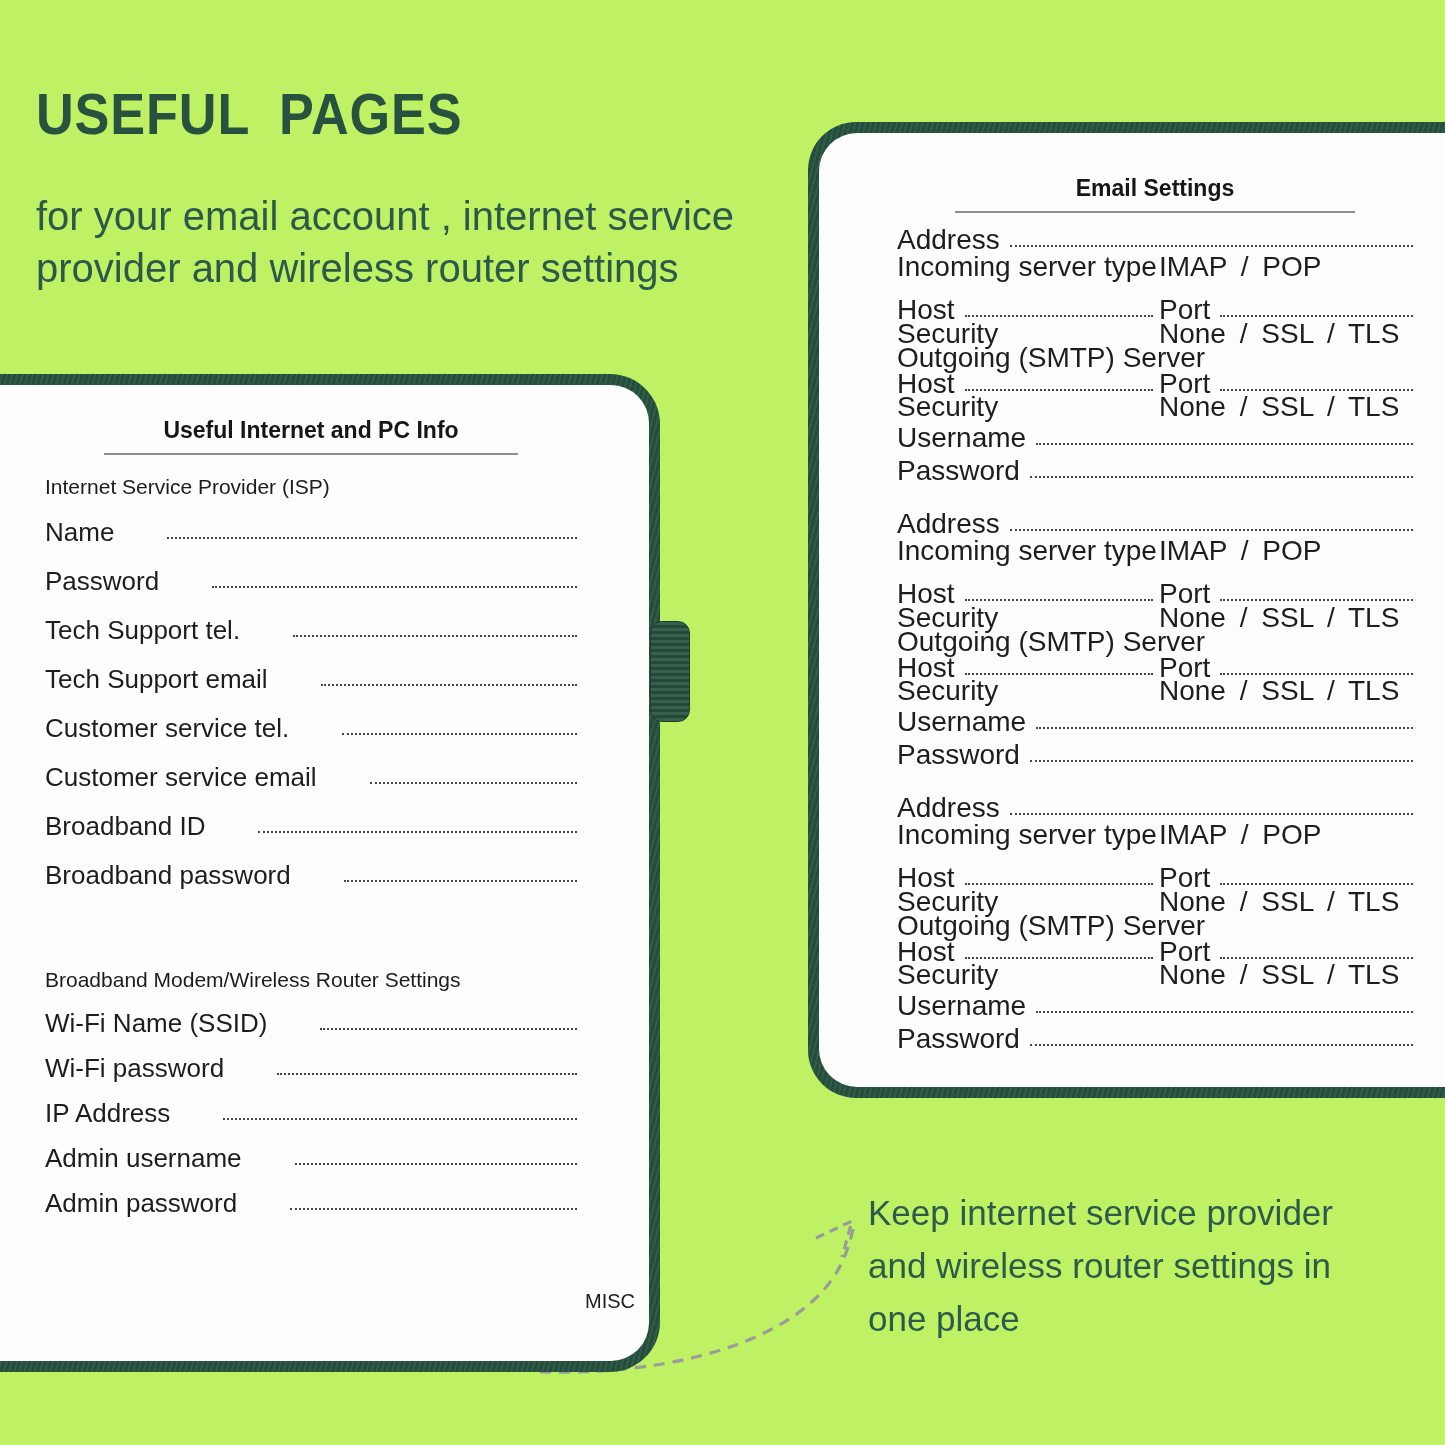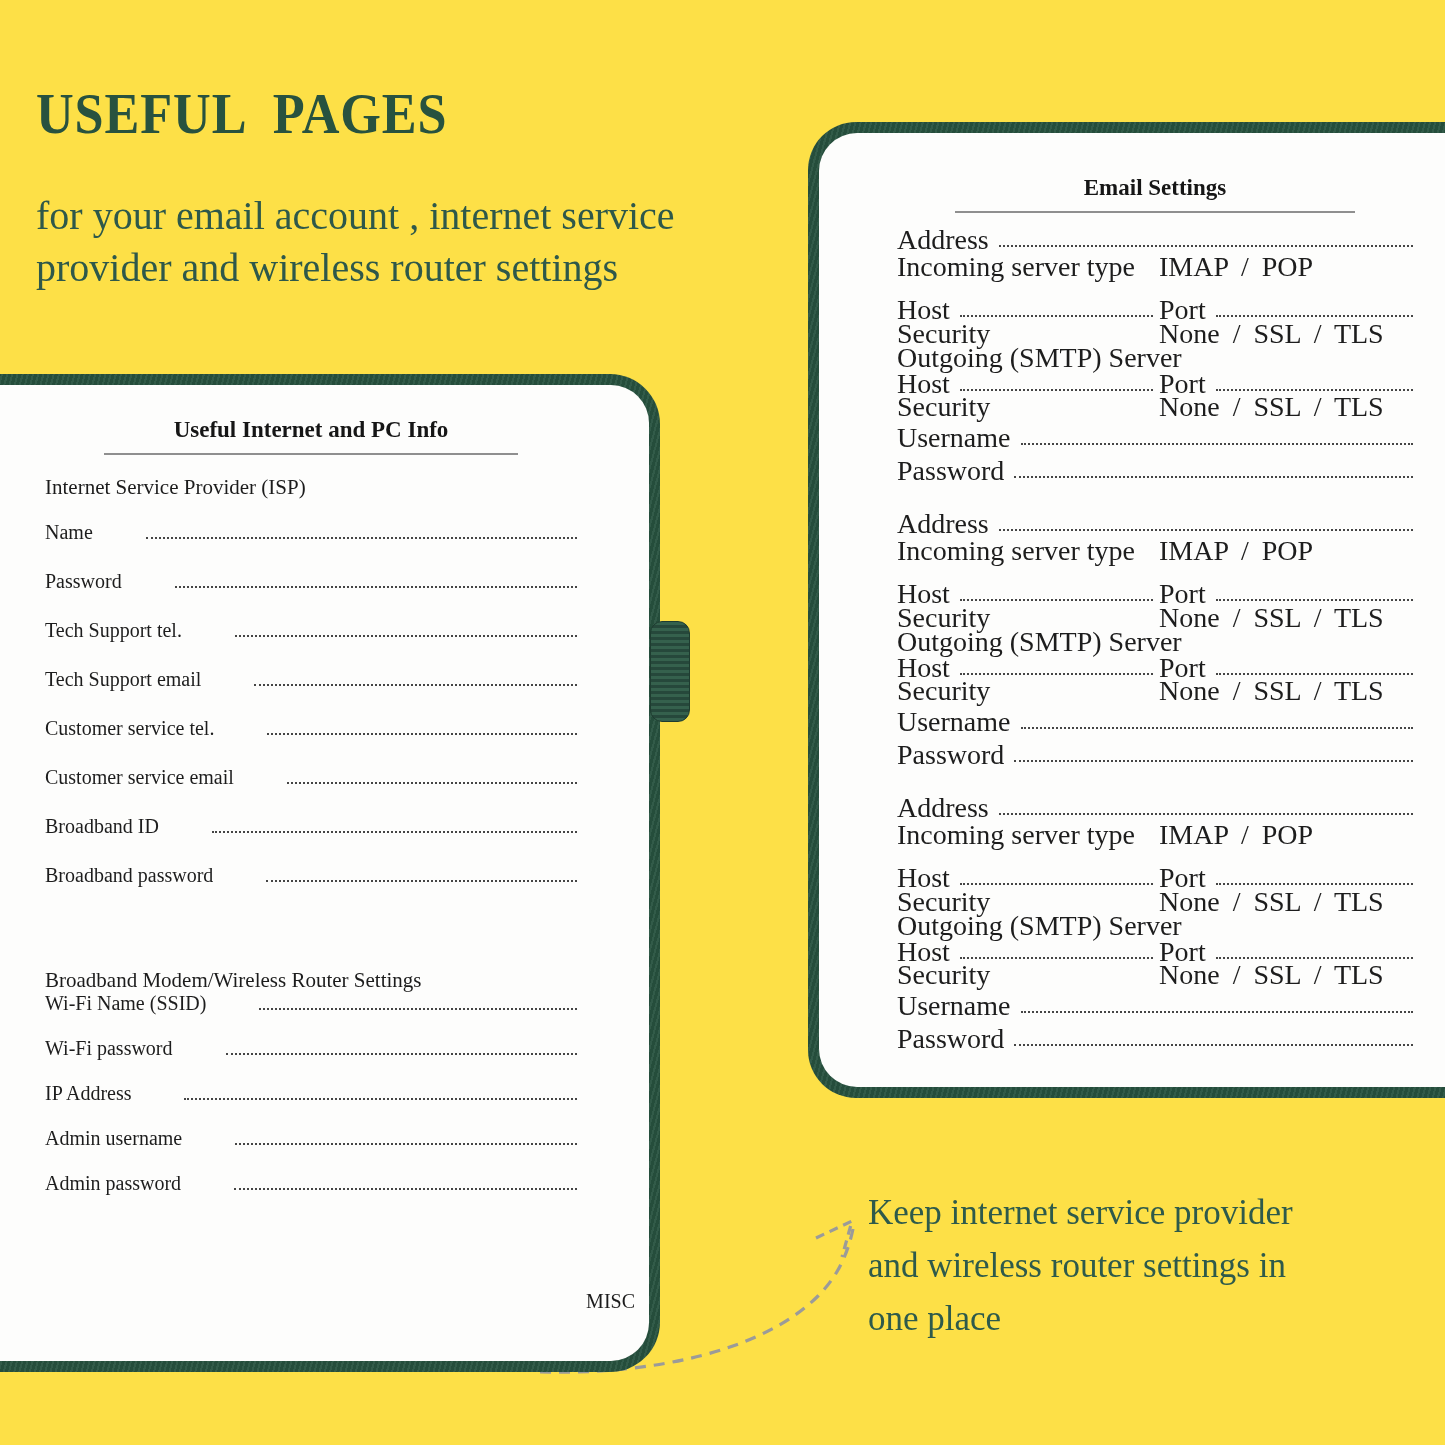--- a/index.html
+++ b/index.html
@@ -5,7 +5,7 @@
   html,body{margin:0;padding:0;}
   .canvas{
     position:relative;width:1445px;height:1445px;overflow:hidden;
-    background:#fde047;font-family:Liberation Serif, serif;color:#1d1d1d;
+    background:#bef264;font-family:Liberation Sans, sans-serif;color:#1d1d1d;
   }
   
   .hdr-title{

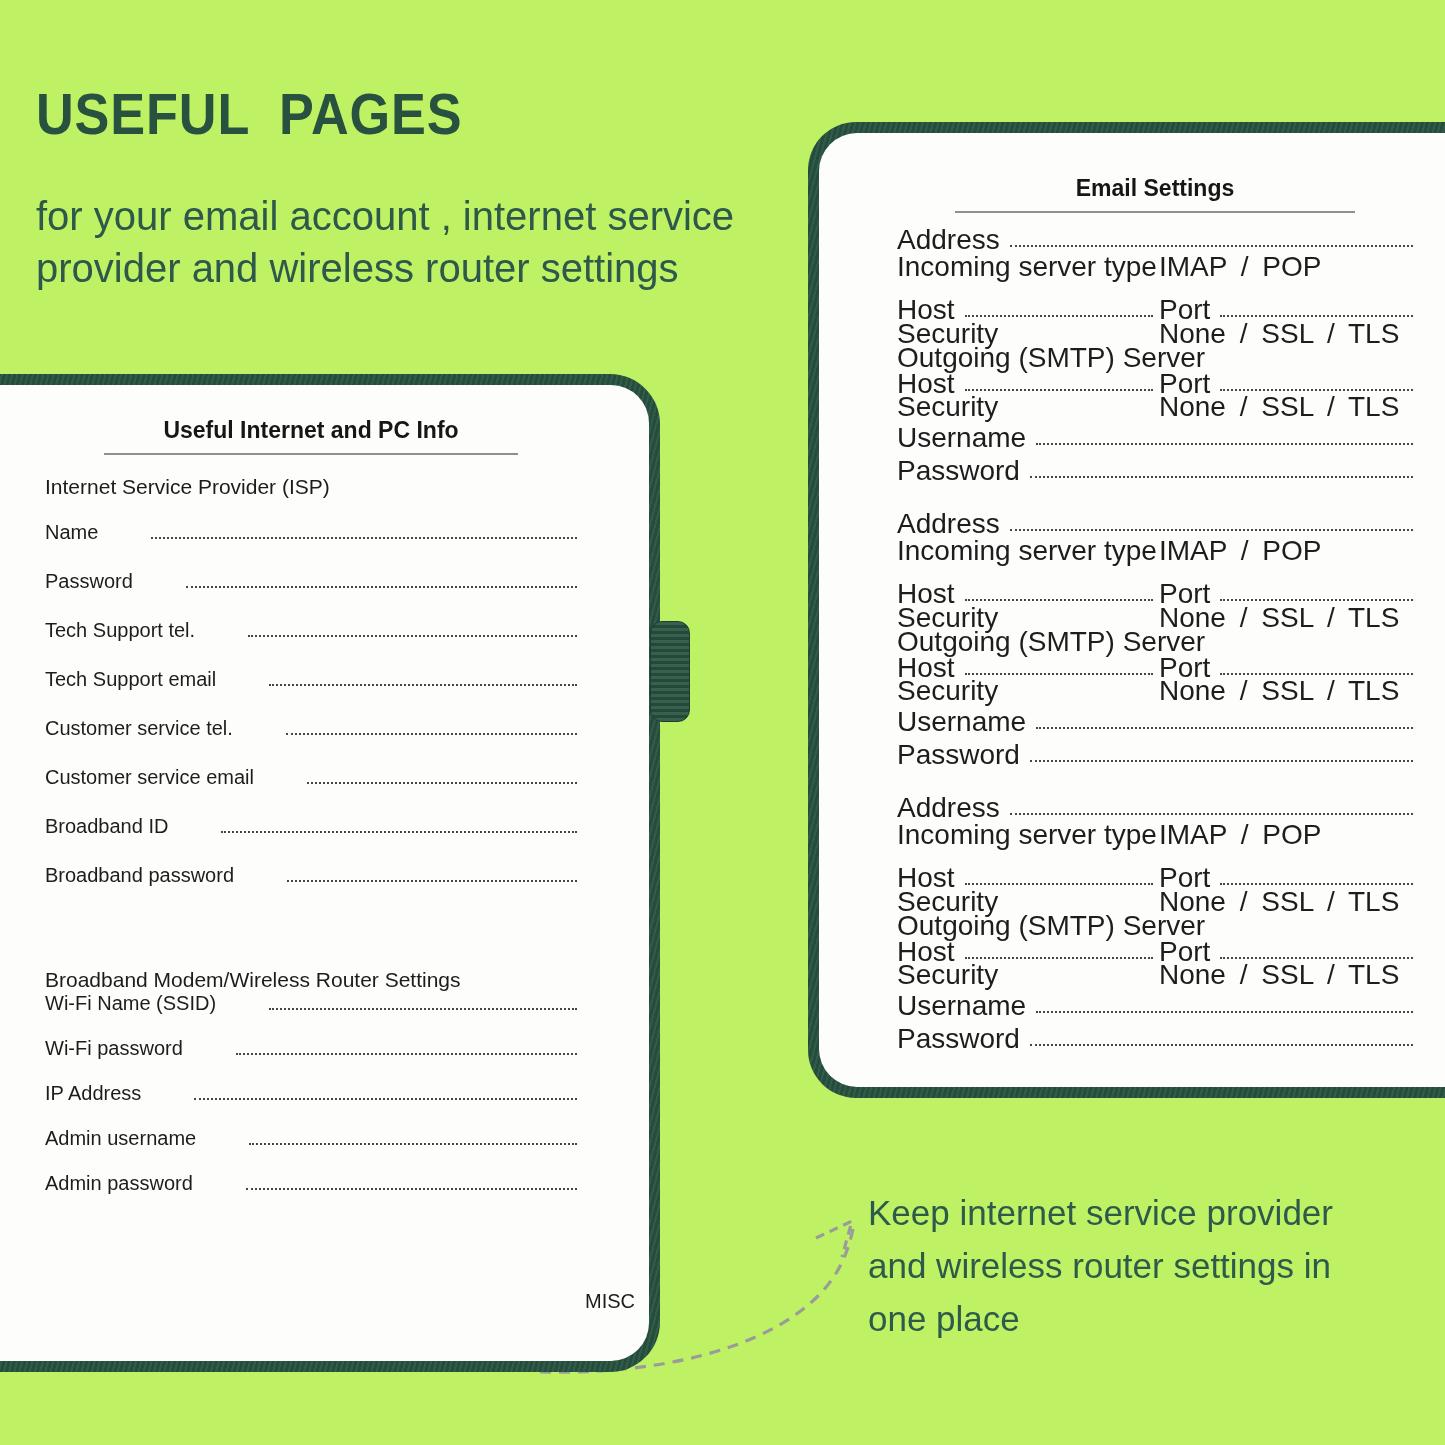--- a/index.html
+++ b/index.html
@@ -35,7 +35,7 @@
   .sec-heading{font-size:21px;line-height:24px;color:#1c1c1c;}
   .lp-heading1{margin-top:20px;}
   .lp-heading2{margin-top:82px;}
-  .frow{display:flex;height:22px;font-size:20px;line-height:22px;gap:43px;}
+  .frow{display:flex;height:22px;font-size:26px;line-height:22px;gap:43px;}
   .lp-rows1{margin-top:22px;}
   .lp-rows1 .frow{margin-bottom:27px;}
   .lp-rows2{}

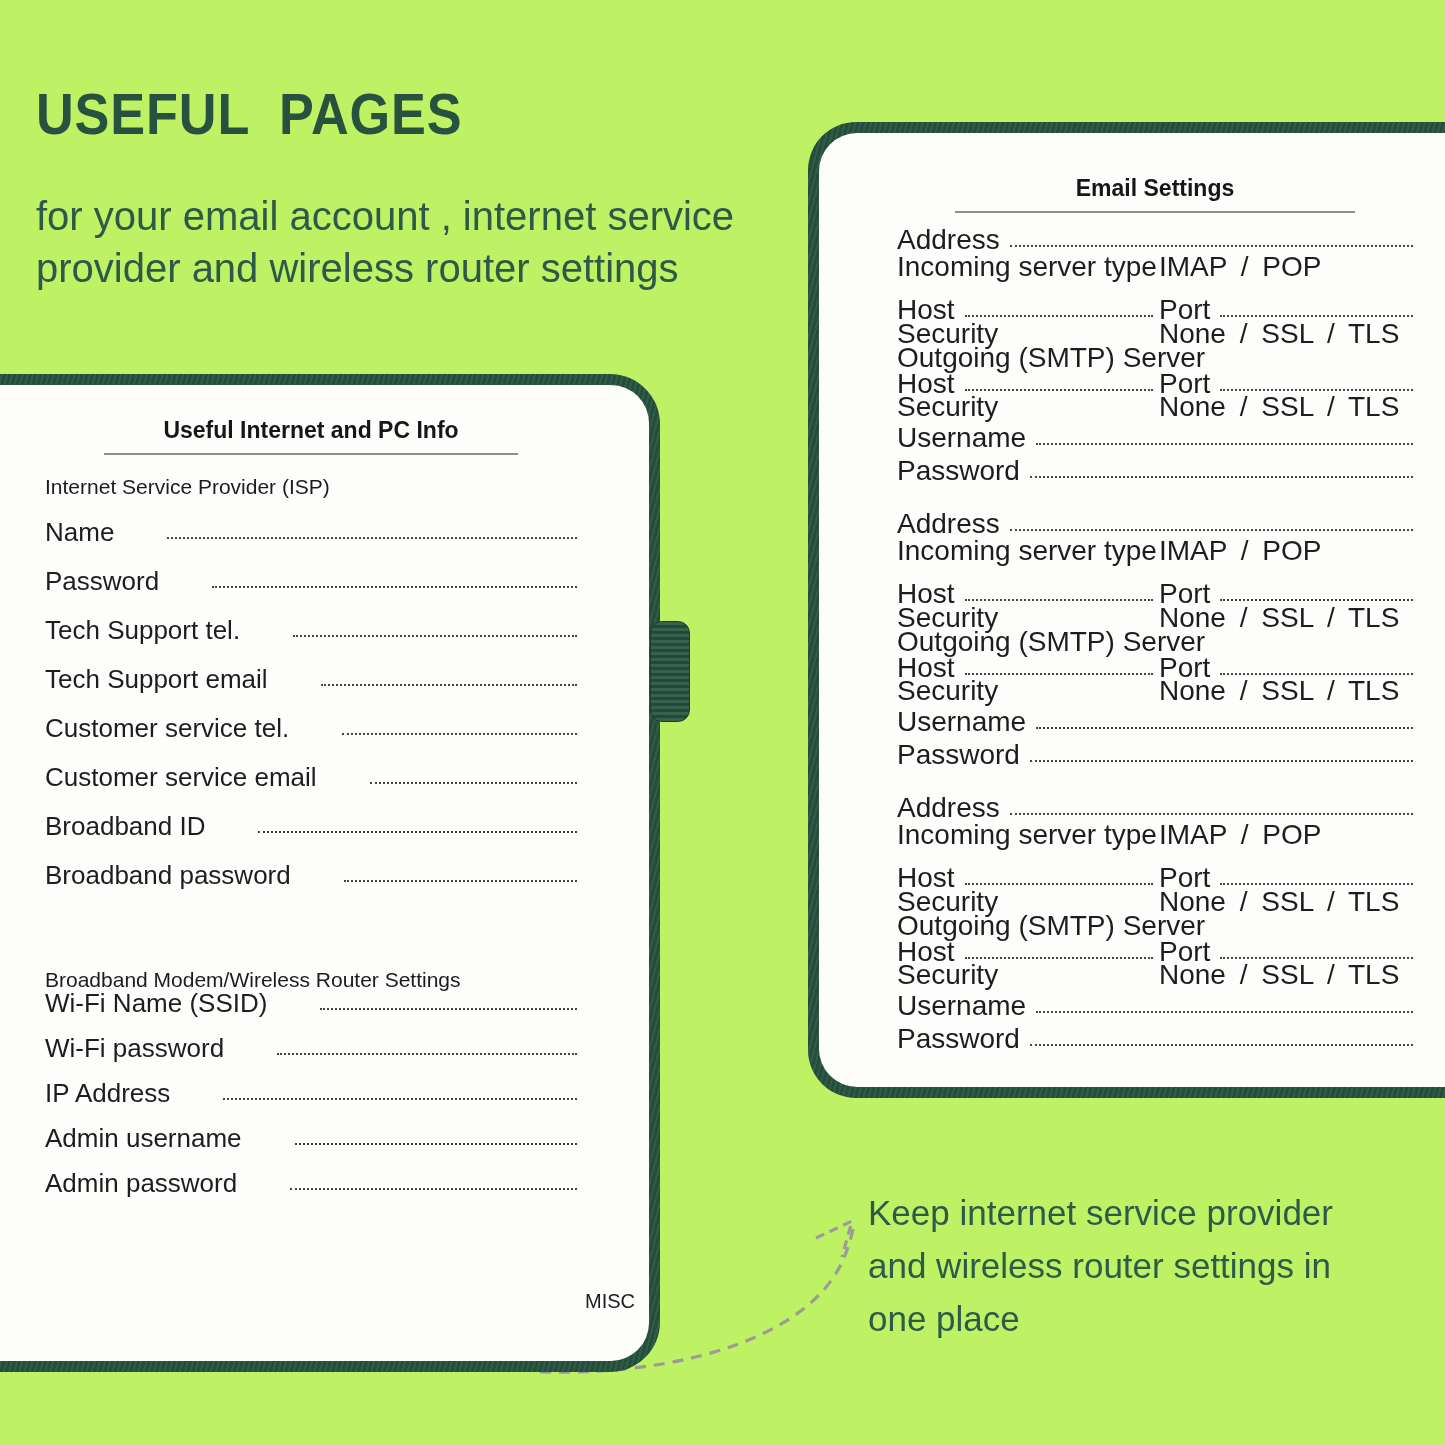--- a/index.html
+++ b/index.html
@@ -38,7 +38,7 @@
   .frow{display:flex;height:22px;font-size:26px;line-height:22px;gap:43px;}
   .lp-rows1{margin-top:22px;}
   .lp-rows1 .frow{margin-bottom:27px;}
-  .lp-rows2{}
+  .lp-rows2{margin-top:20px;}
   .lp-rows2 .frow{margin-bottom:23px;}
   .dots{flex:1;border-bottom:2px dotted #454545;margin:0 0 4px 10px;}
   .misc-tab{position:absolute;right:14px;bottom:48px;font-size:20px;color:#1c1c1c;margin-left:12px;}

